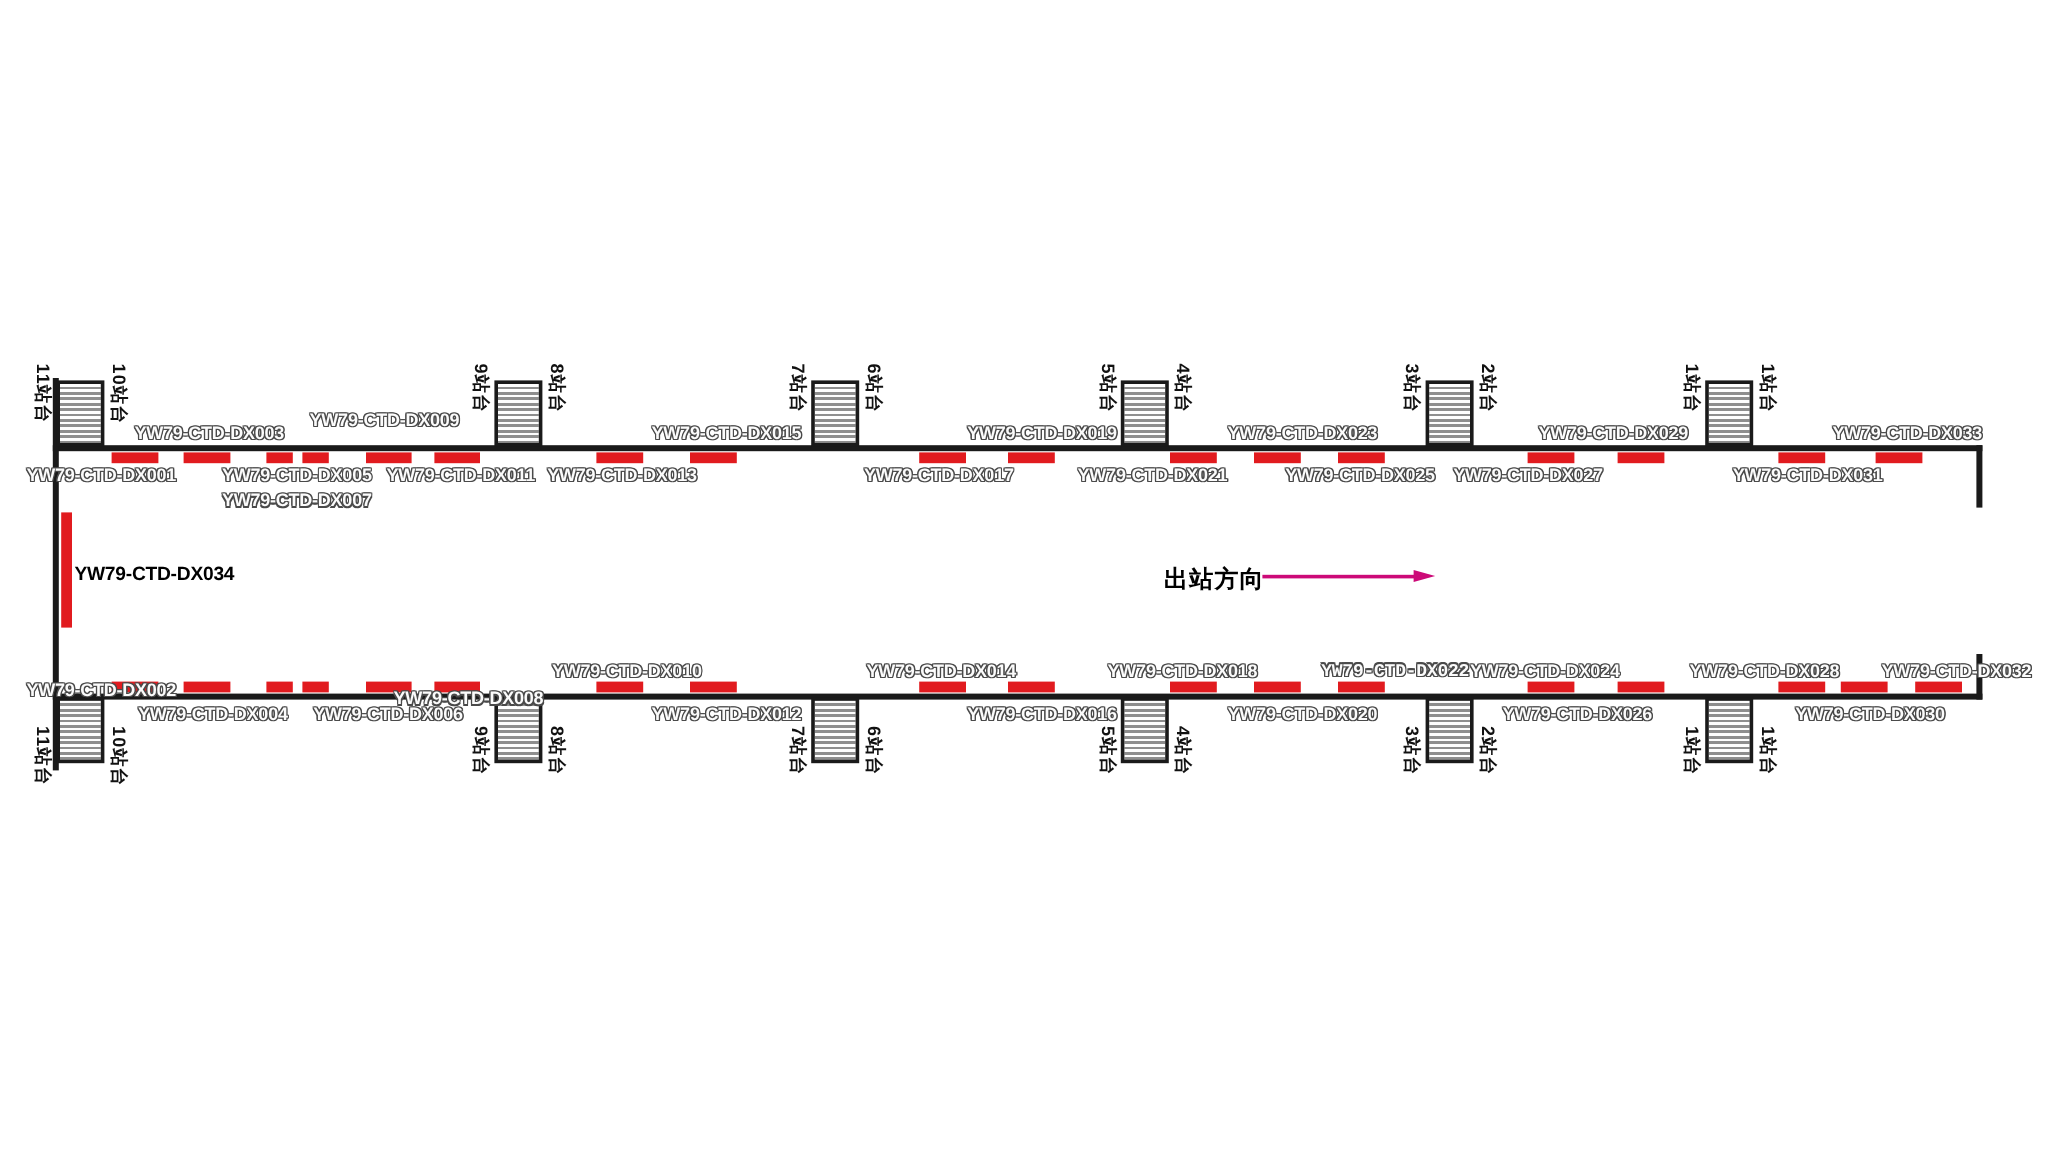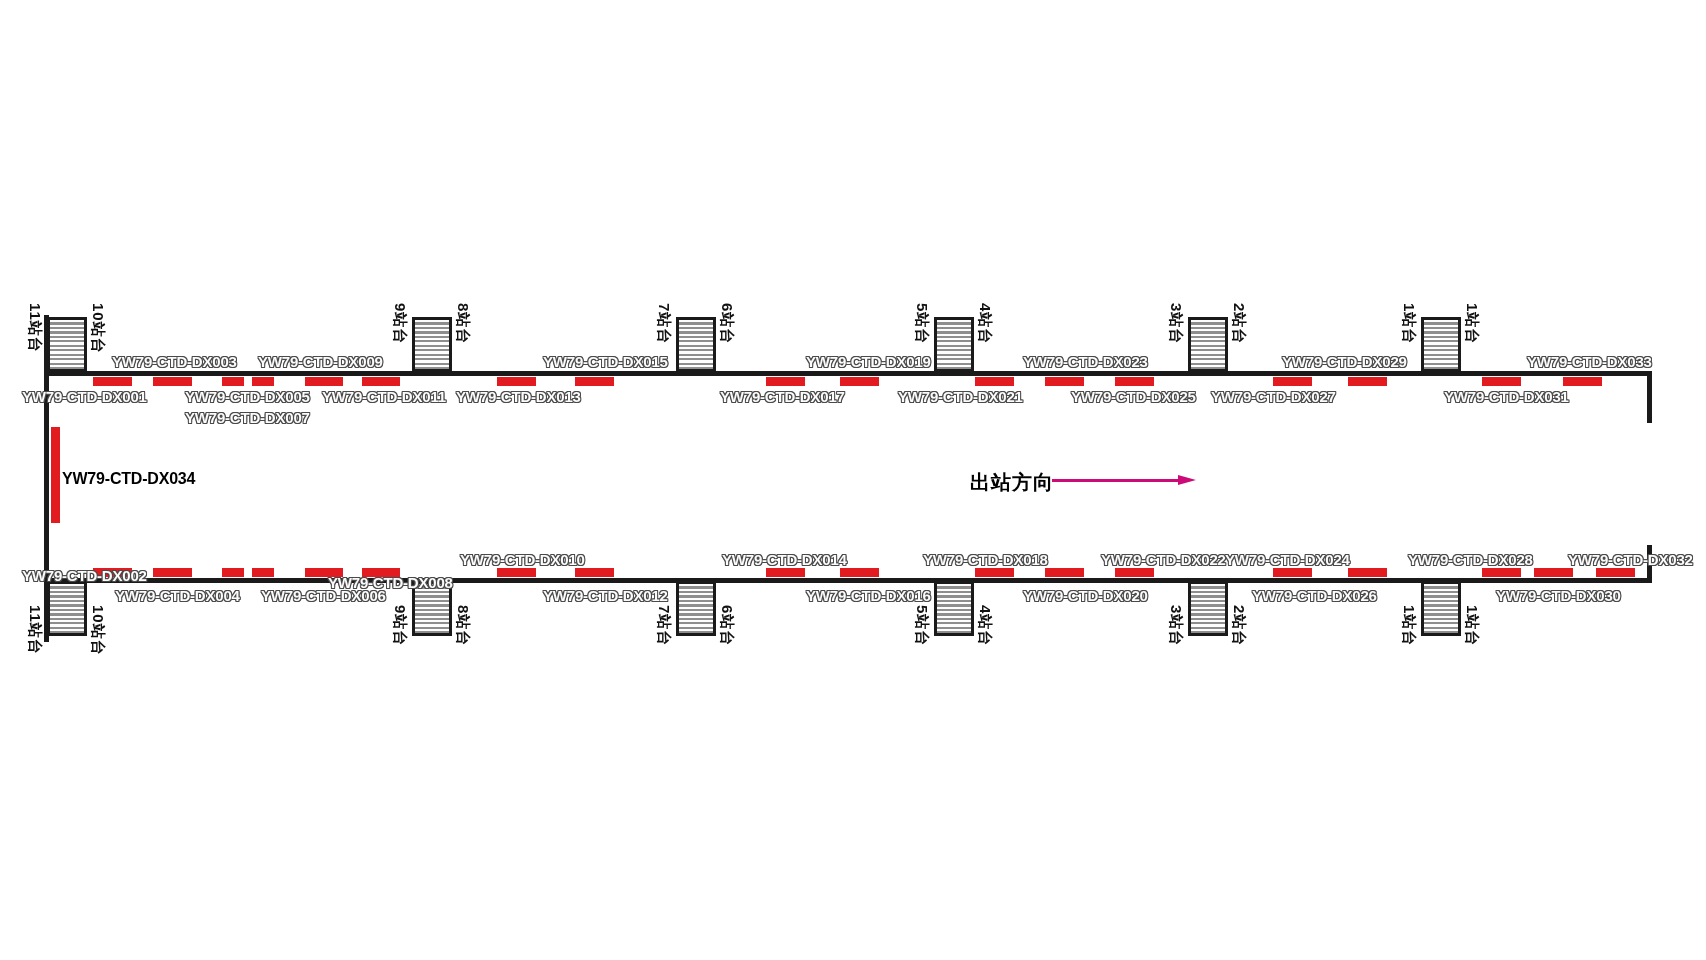--- a/index.html
+++ b/index.html
@@ -148,7 +148,7 @@
     <div class="marker" style="left: 1534px; top: 568px; width: 39px; height: 9px;"></div>
     <div class="marker" style="left: 1596px; top: 568px; width: 39px; height: 9px;"></div>
     <div class="adlabel" style="left: 112px; top: 353px;">YW79-CTD-DX003</div>
-    <div class="adlabel" style="left: 258px; top: 353px;">YW79-CTD-DX009</div>
+    <div class="adlabel" style="left: 258px; top: 342px;">YW79-CTD-DX009</div>
     <div class="adlabel" style="left: 543px; top: 353px;">YW79-CTD-DX015</div>
     <div class="adlabel" style="left: 806px; top: 353px;">YW79-CTD-DX019</div>
     <div class="adlabel" style="left: 1023px; top: 353px;">YW79-CTD-DX023</div>

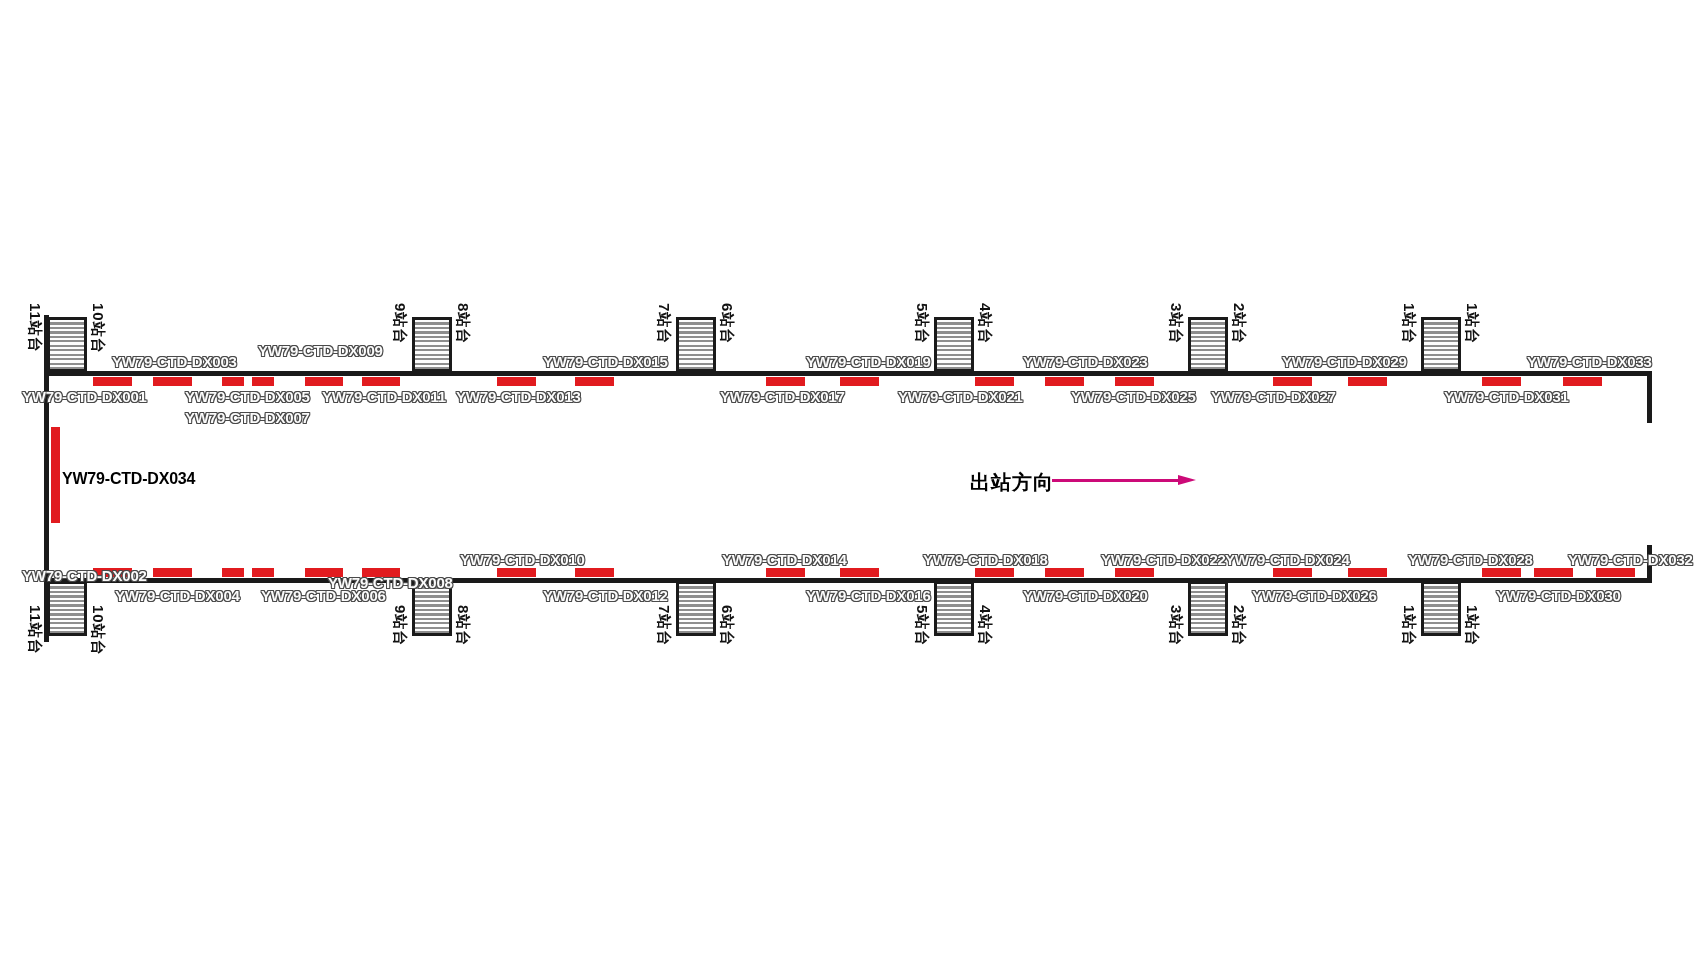--- a/index.html
+++ b/index.html
@@ -169,7 +169,7 @@
     <div class="adlabel" style="left: 460px; top: 551px;">YW79-CTD-DX010</div>
     <div class="adlabel" style="left: 722px; top: 551px;">YW79-CTD-DX014</div>
     <div class="adlabel" style="left: 923px; top: 551px;">YW79-CTD-DX018</div>
-    <div class="adlabel" style="left: 1101px; top: 551px;">YW79-CTD-DX022</div>
+    <div class="adlabel" style="left: 1101px; top: 551px; font-family: Liberation Mono, monospace;">YW79-CTD-DX022</div>
     <div class="adlabel" style="left: 1225px; top: 551px;">YW79-CTD-DX024</div>
     <div class="adlabel" style="left: 1408px; top: 551px;">YW79-CTD-DX028</div>
     <div class="adlabel" style="left: 1568px; top: 551px; text-align: center;">YW79-CTD-DX032</div>

